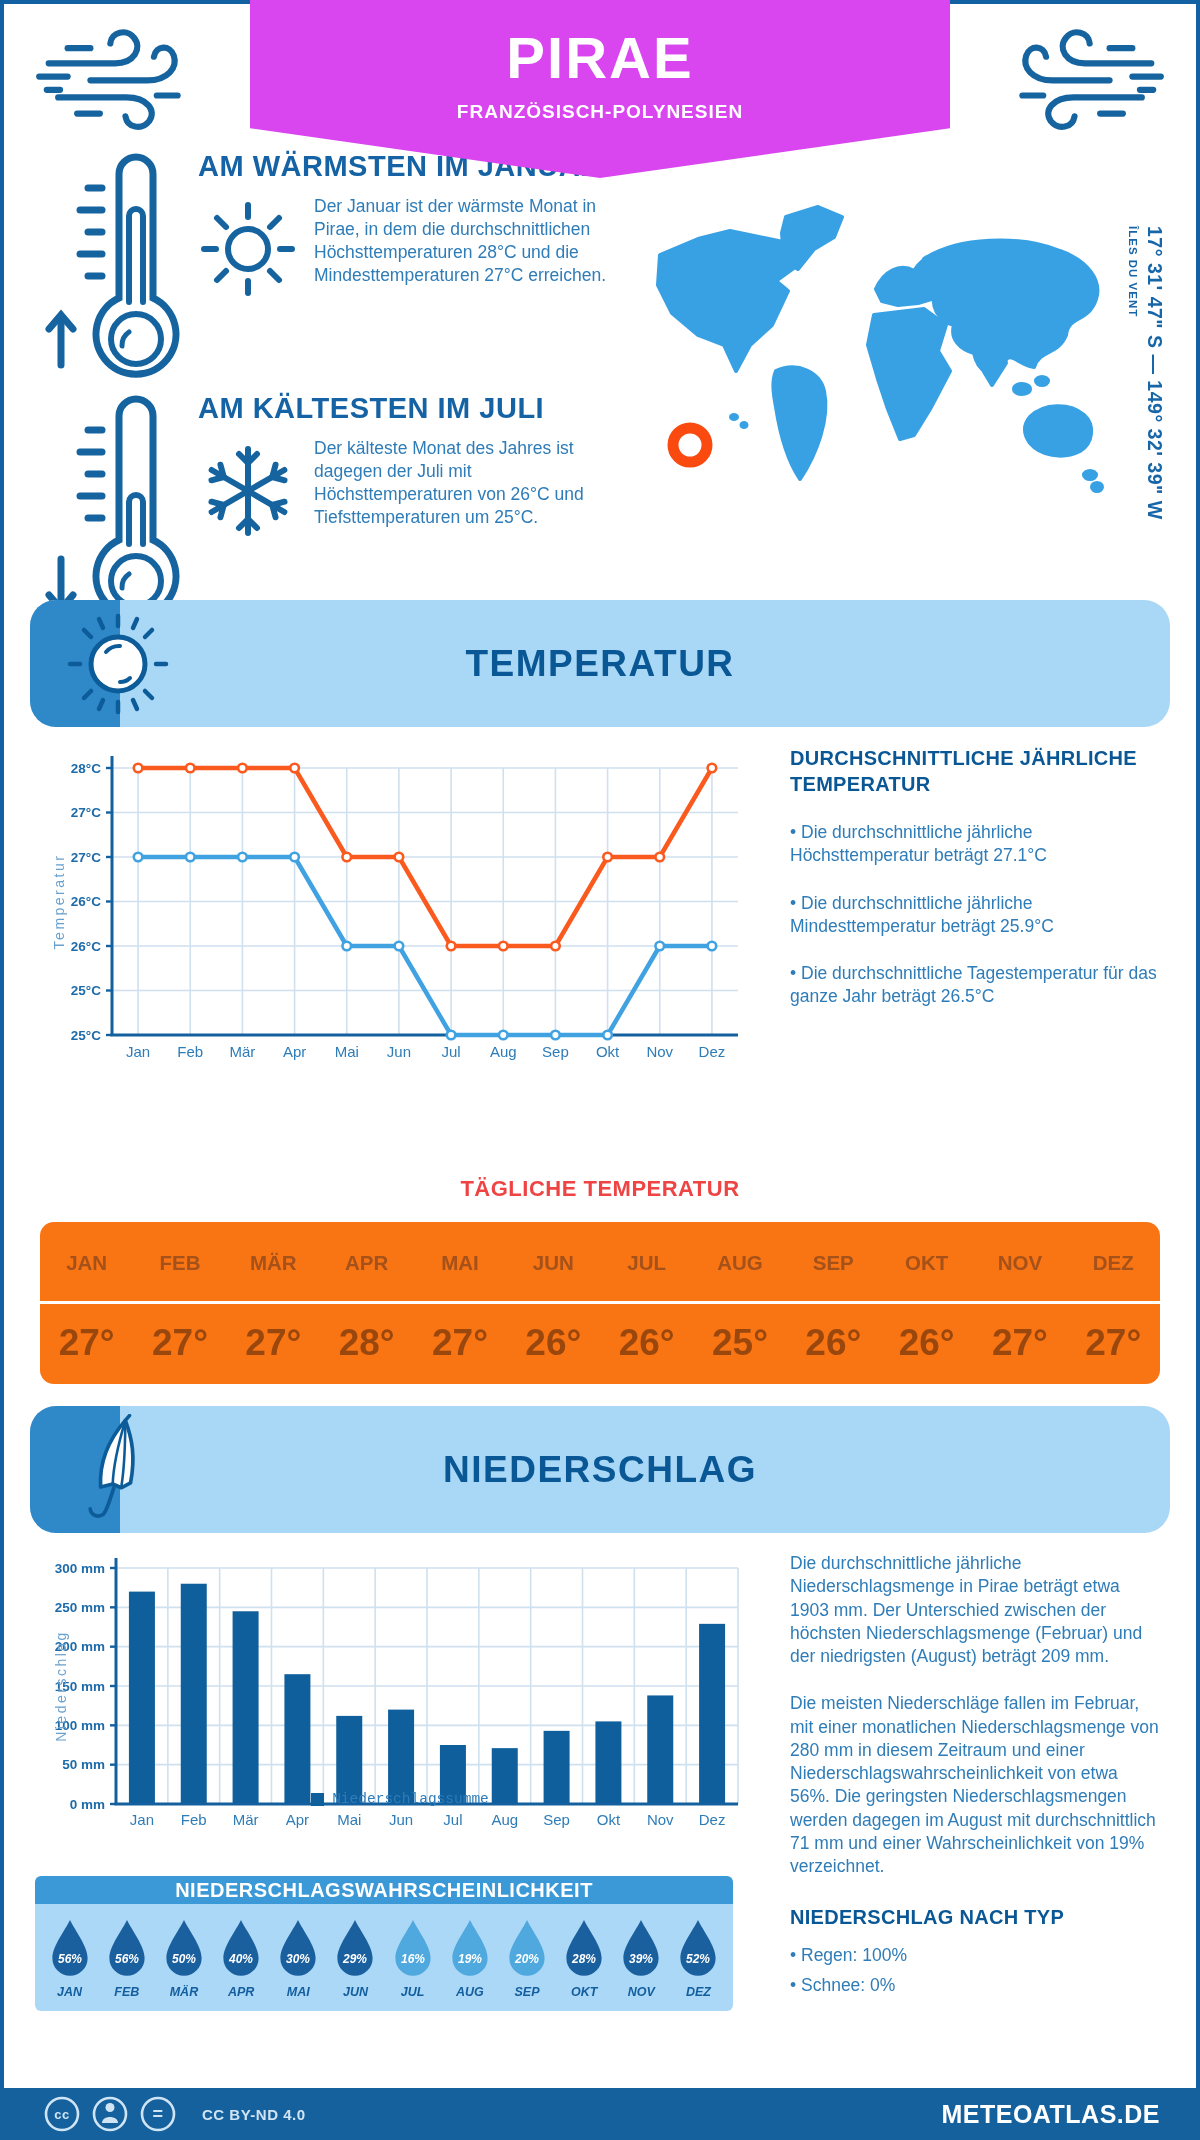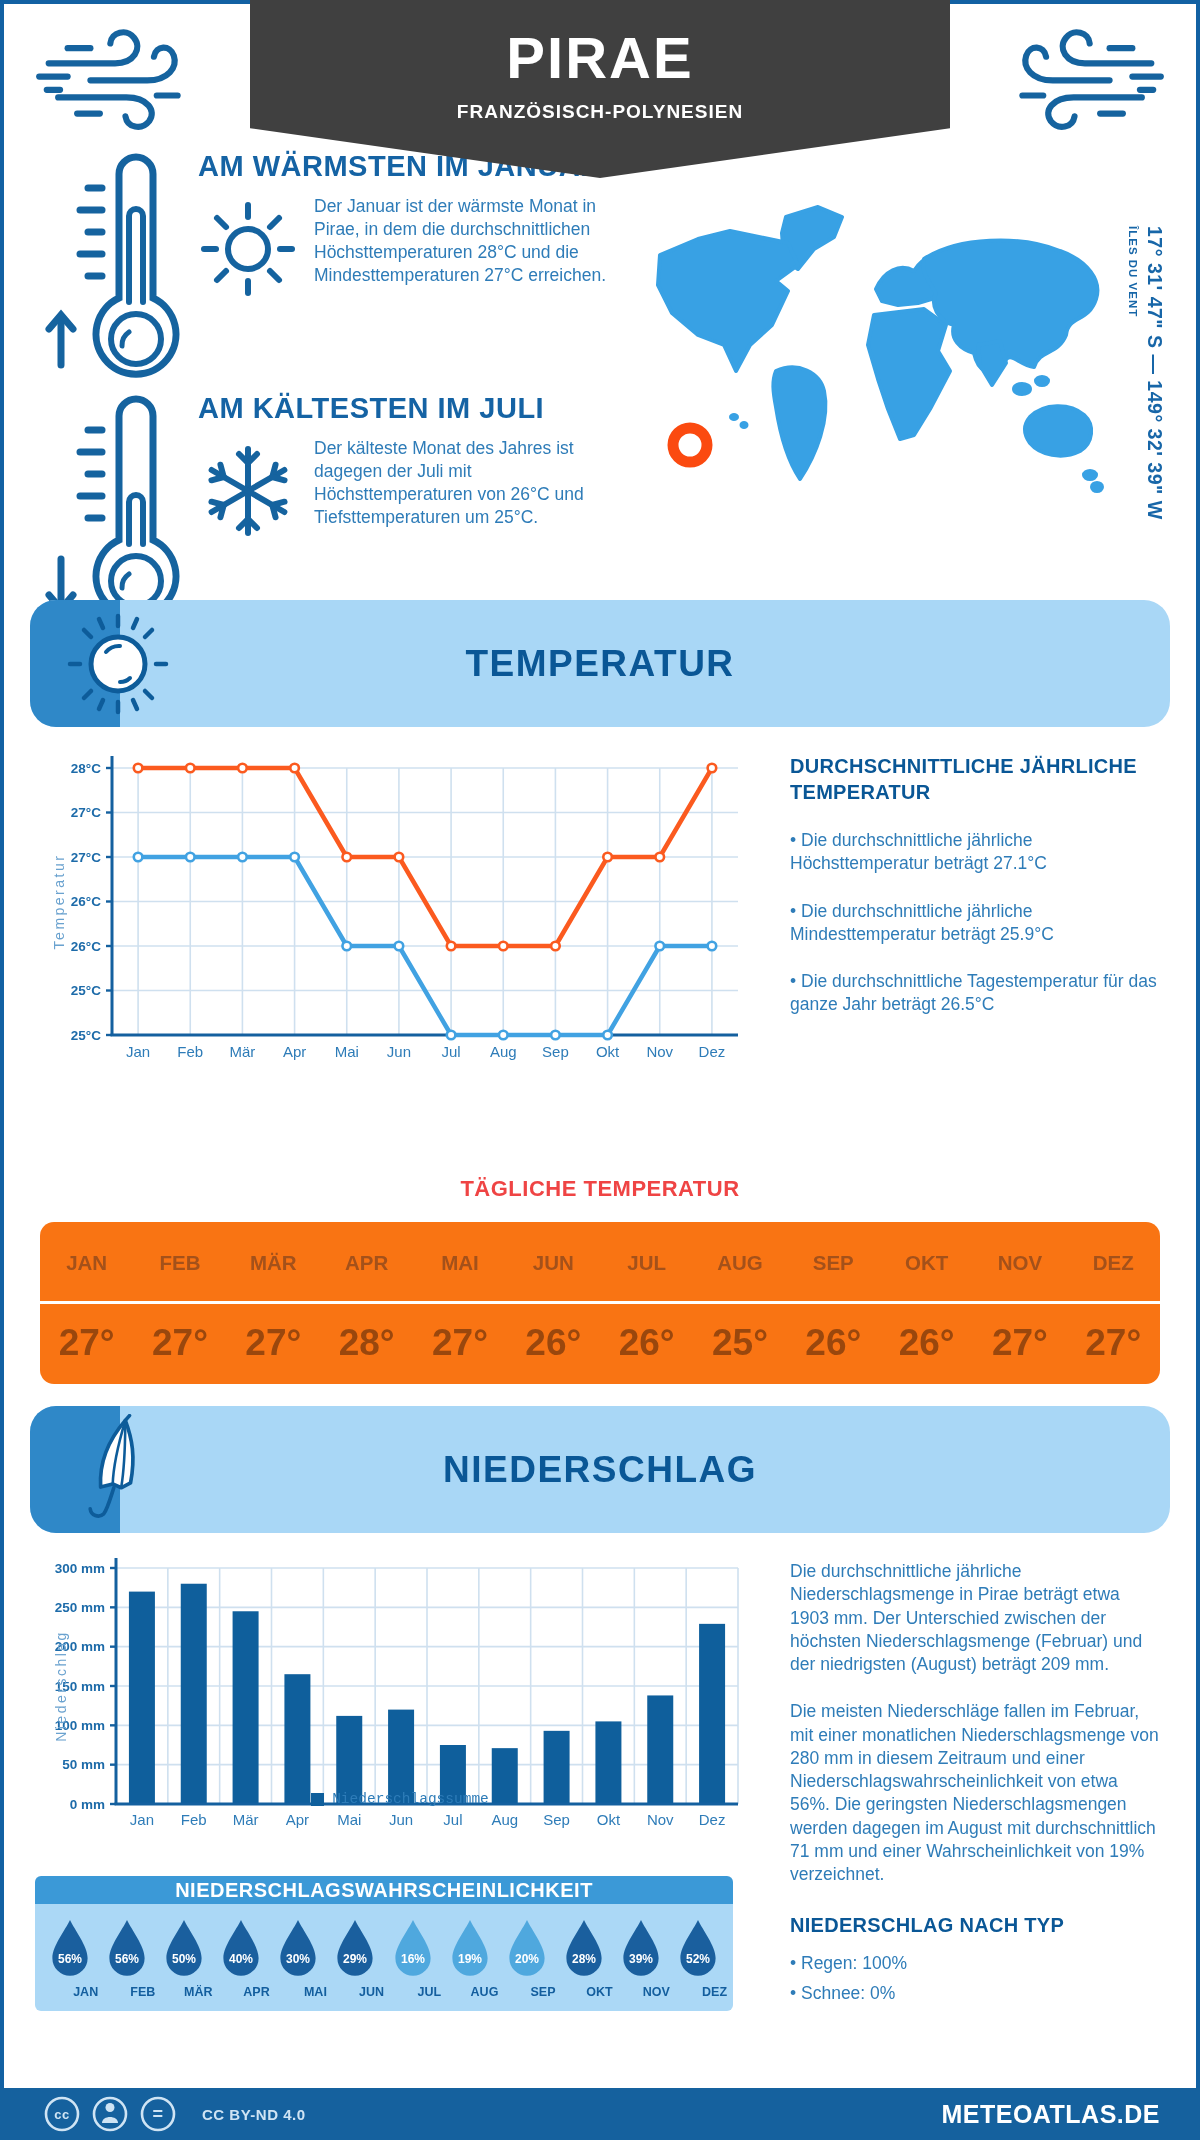--- a/index.html
+++ b/index.html
@@ -7,7 +7,7 @@
   .page{position:relative;width:1200px;height:2140px;background:#fff;overflow:hidden;
         box-shadow:inset 0 0 0 4px #1261a3;}
   
-  .banner{position:absolute;left:250px;top:0;width:700px;height:178px;background:#404040;
+  .banner{position:absolute;left:250px;top:0;width:700px;height:178px;background:#d946ef;
           clip-path:polygon(0 0,100% 0,100% 72%,50% 100%,0 72%);text-align:center;z-index:3;}
   .banner h1{margin:24px 0 0;color:#fff;font-size:58px;letter-spacing:2px;font-weight:bold;}
   .banner h2{margin:10px 8px 0;color:#fff;font-size:19px;letter-spacing:1px;font-weight:bold;}

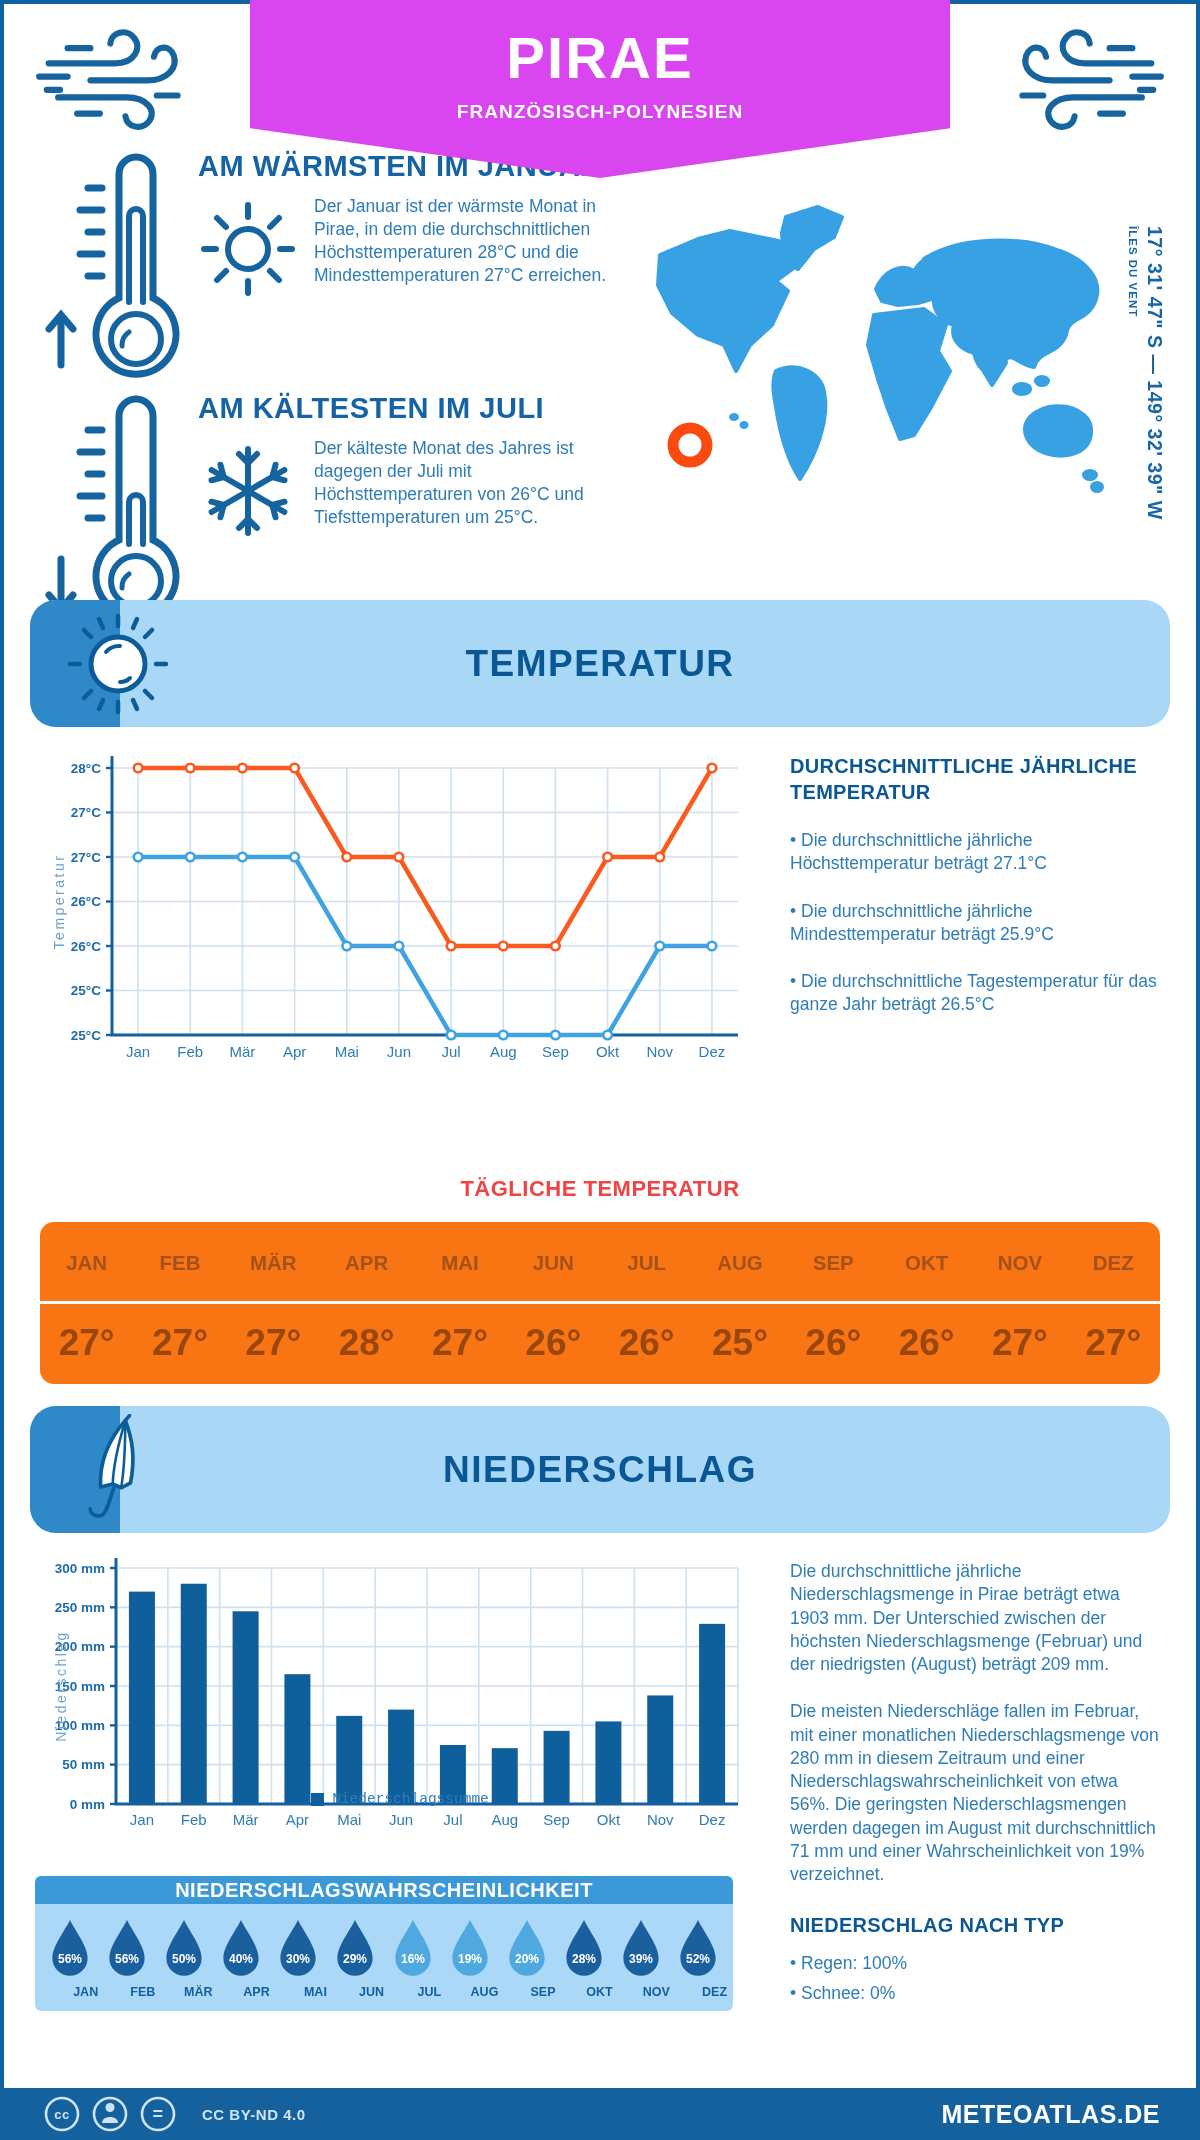--- a/index.html
+++ b/index.html
@@ -47,7 +47,7 @@
   .leg-item{display:flex;align-items:center;gap:8px;}
   .sq{width:13px;height:13px;display:inline-block;}
   
-  .rcol{position:absolute;left:790px;width:378px;color:#2e7cb8;margin-top:8px;}
+  .rcol{position:absolute;left:790px;width:378px;color:#2e7cb8;}
   .rcol h4{margin:0;font-size:20px;line-height:1.3;color:#0a5796;letter-spacing:.3px;}
   .rcol p{margin:24px 0 0;font-size:17.5px;line-height:1.33;}
   #temp-notes{top:745px;} #rain-notes{top:1552px;width:372px;}

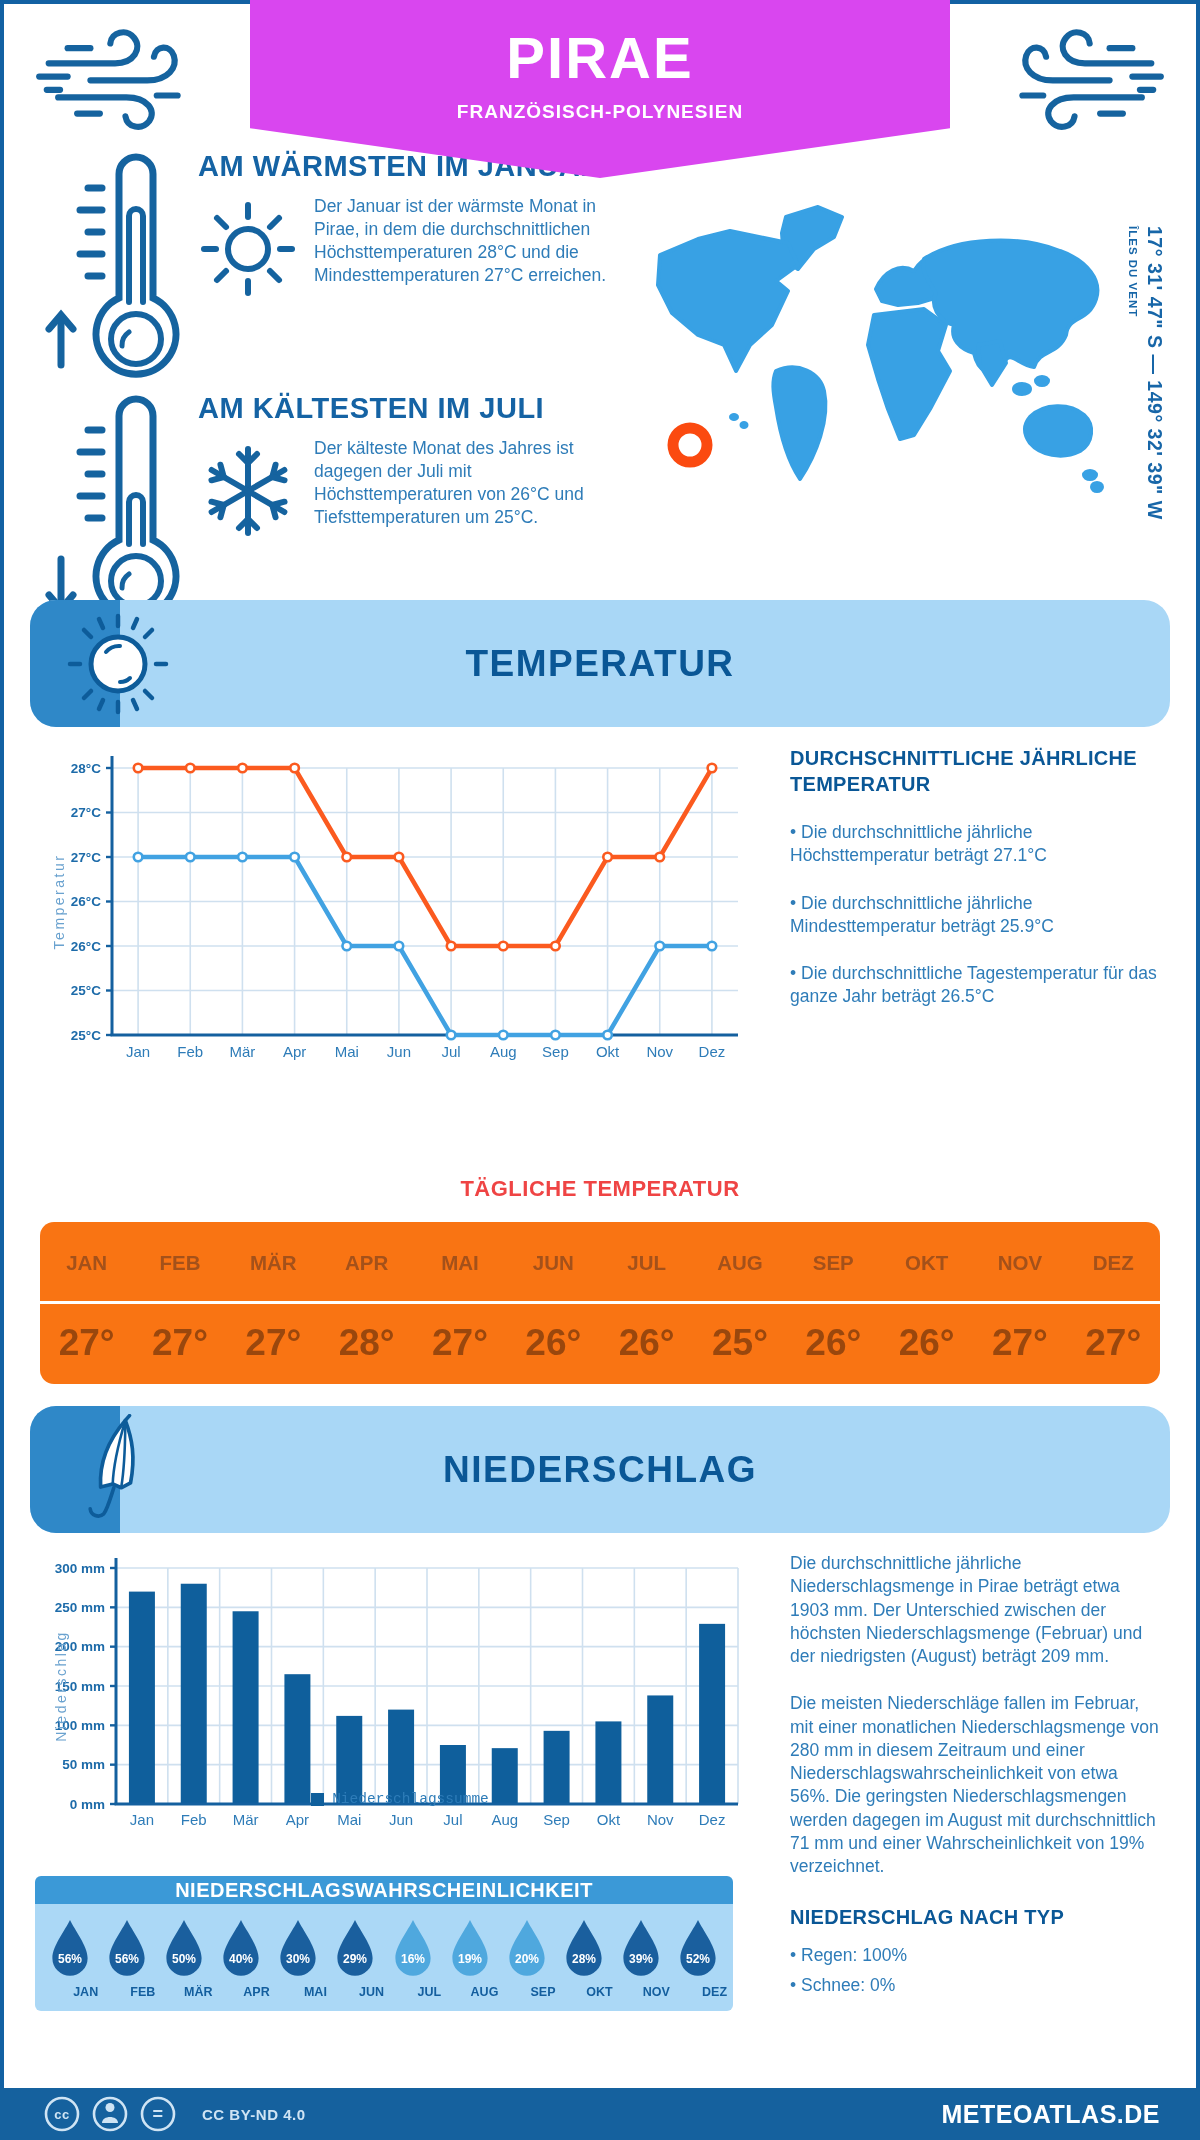--- a/index.html
+++ b/index.html
@@ -66,7 +66,7 @@
   .prob-head{height:28px;background:#3b99d7;border-radius:6px 6px 0 0;color:#fff;font-weight:bold;
              font-size:20px;letter-spacing:.5px;display:flex;align-items:center;justify-content:center;}
   .prob-body{background:#abd8f6;border-radius:0 0 6px 6px;padding:14px 6px 12px;display:flex;}
-  .drop-col{flex:1;text-align:right;}
+  .drop-col{flex:1;text-align:center;font-style:italic;}
   .dropsvg{width:46px;height:62px;display:block;margin:0 auto;}
   .droppct{fill:#fff;font-size:17px;font-weight:bold;}
   .drop-month{margin-top:5px;font-size:12.5px;font-weight:bold;color:#135e9e;}

